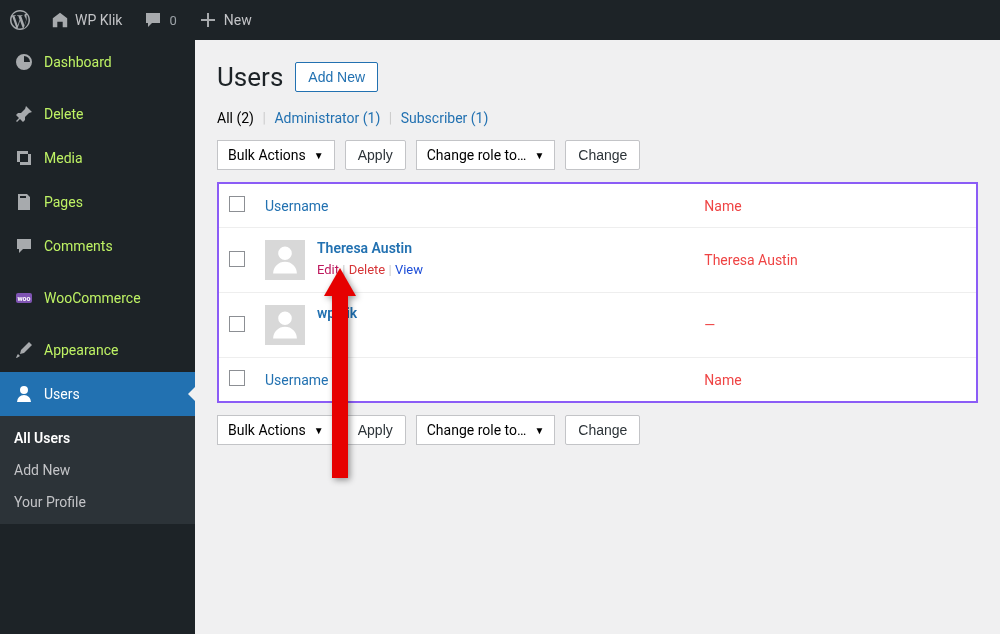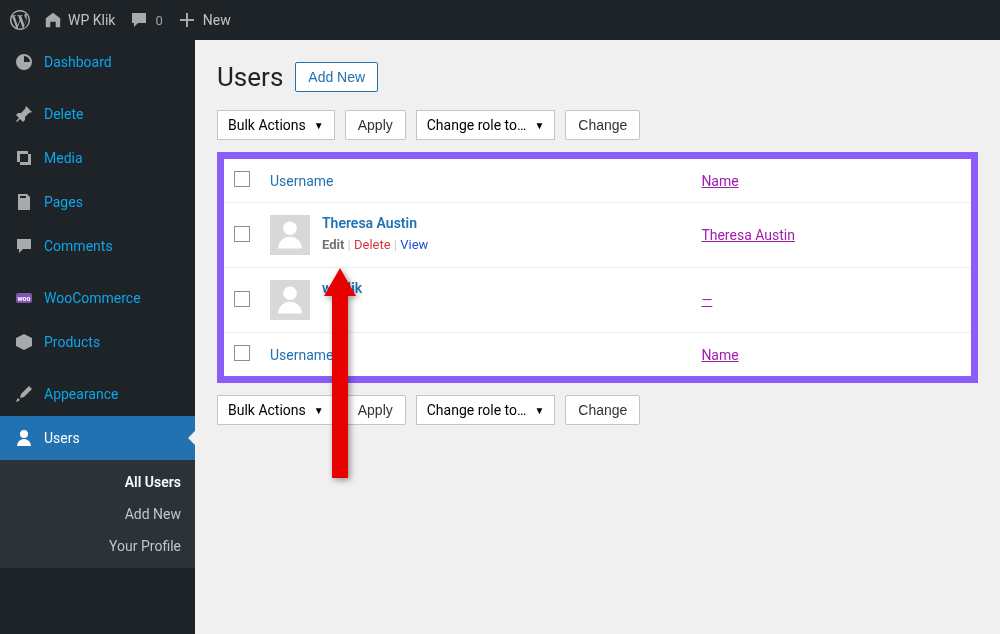--- a/index.html
+++ b/index.html
@@ -6,7 +6,7 @@
 body { font-family: -apple-system, BlinkMacSystemFont, "Segoe UI", Roboto, sans-serif; font-size: 14px; background: #f1f1f1; width: 1000px; height: 634px; overflow: hidden; }
 
 
-.adminbar { background: #1d2327; height: 40px; display: flex; color: #c3c4c7; padding: 0 10px; gap: 14px; }
+.adminbar { background: #1d2327; height: 40px; display: flex; color: #c3c4c7; padding: 0 10px; gap: 21px; }
 .adminbar .ab-item { display: flex; align-items: center; gap: 6px; color: #c3c4c7; cursor: pointer; }
 .adminbar svg { width: 20px; height: 20px; fill: #a7aaad; }
 .adminbar .site svg { width: 18px; height: 18px; }

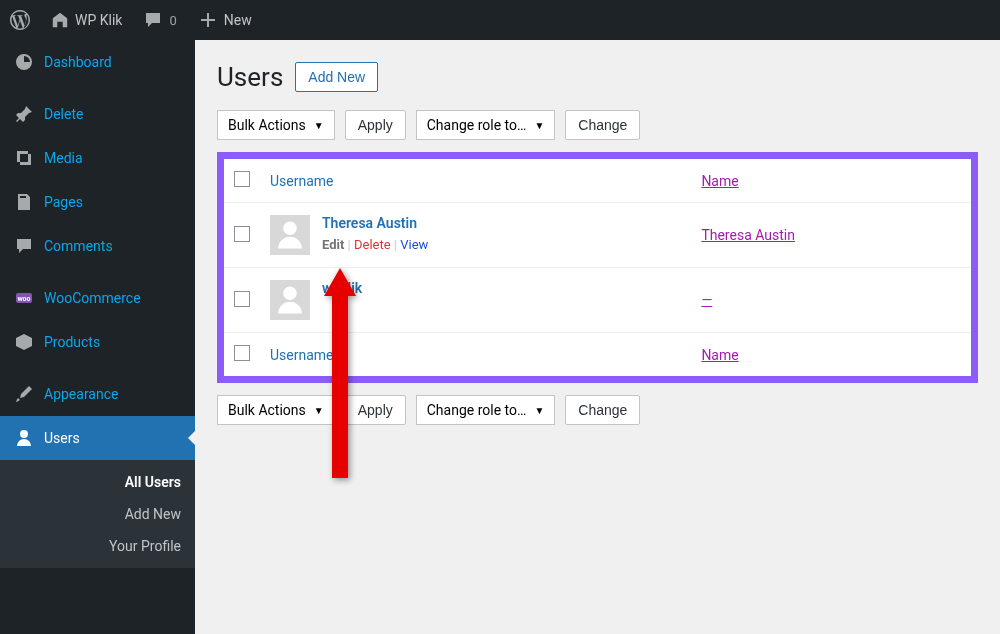--- a/index.html
+++ b/index.html
@@ -14,7 +14,7 @@
 
 
 .sidebar { position: absolute; left: 0; top: 40px; bottom: 0; width: 195px; background: #1d2327; color: #c3c4c7; }
-.menu-item { display: flex; align-items: center; gap: 10px; padding: 12px 14px; cursor: pointer; color: #0ea5e9; }
+.menu-item { display: flex; align-items: center; gap: 10px; padding: 12px 14px; cursor: pointer; color: #bef264; }
 .menu-item.sep { margin-top: 8px; }
 .menu-item.current { background: #2271b1; color: #fff; position: relative; }
 .menu-item.current::after { content:''; position:absolute; right:-1px; top:50%; margin-top:-8px; border:8px solid transparent; border-right-color:#f1f1f1; }

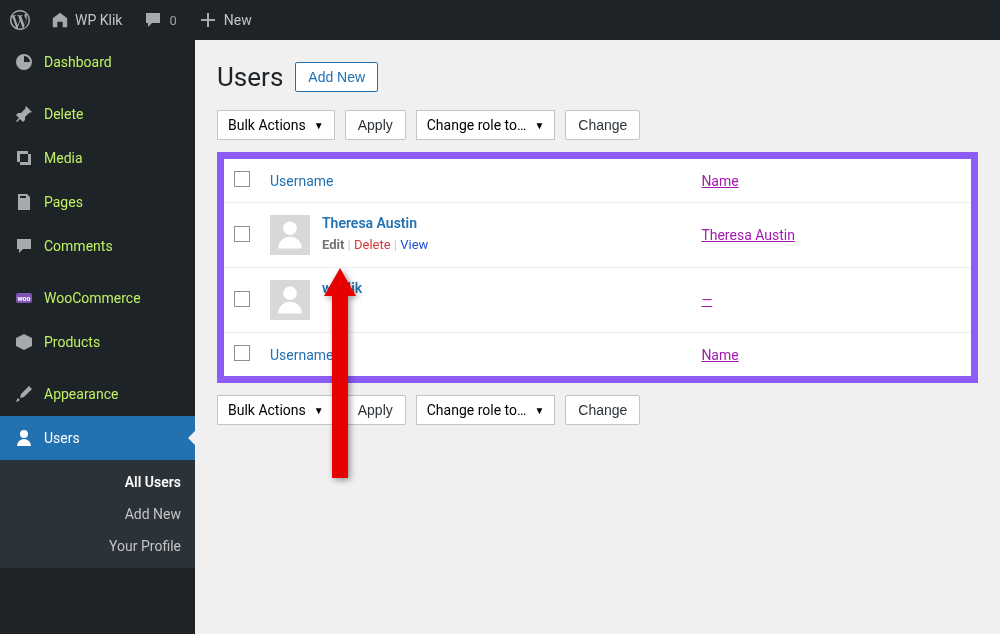--- a/index.html
+++ b/index.html
@@ -157,6 +157,13 @@
     <button class="btn primary">Add New</button>
   </div>
 
+  <div class="filters">
+    <span class="current"><span>All</span> <span>(2)</span></span>
+    <span class="pipe">|</span>
+    <a><span>Administrator</span> <span>(1)</span></a>
+    <span class="pipe">|</span>
+    <a><span>Subscriber</span> <span>(1)</span></a>
+  </div>
 
   <div class="actions-row">
     <div class="select">

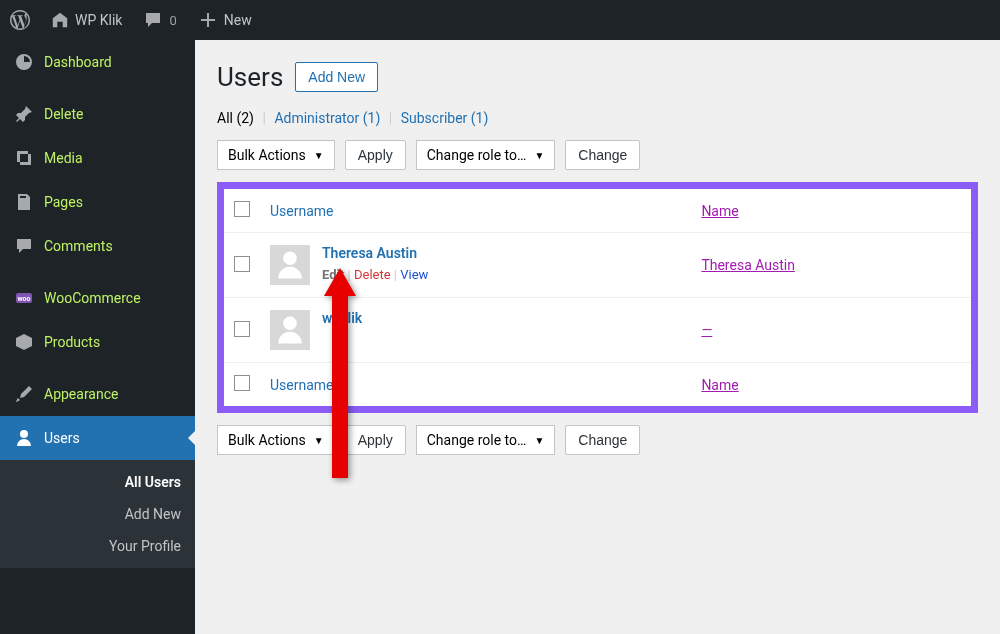--- a/index.html
+++ b/index.html
@@ -39,7 +39,7 @@
 .select .caret { font-size: 10px; }
 
 
-.table { width: 100%; background: #fff; border: 7px solid #8b5cf6; border-collapse: collapse; }
+.table { width: 100%; background: #fff; border: 2px solid #8b5cf6; border-collapse: collapse; }
 .table th, .table td { padding: 12px 10px; text-align: left; vertical-align: middle; border-top: 1px solid #eee; }
 .table thead th { border-top: none; color: #2271b1; font-weight: 400; }
 .table thead th.chk, .table tfoot th.chk, .table td.chk { width: 36px; text-align: center; }

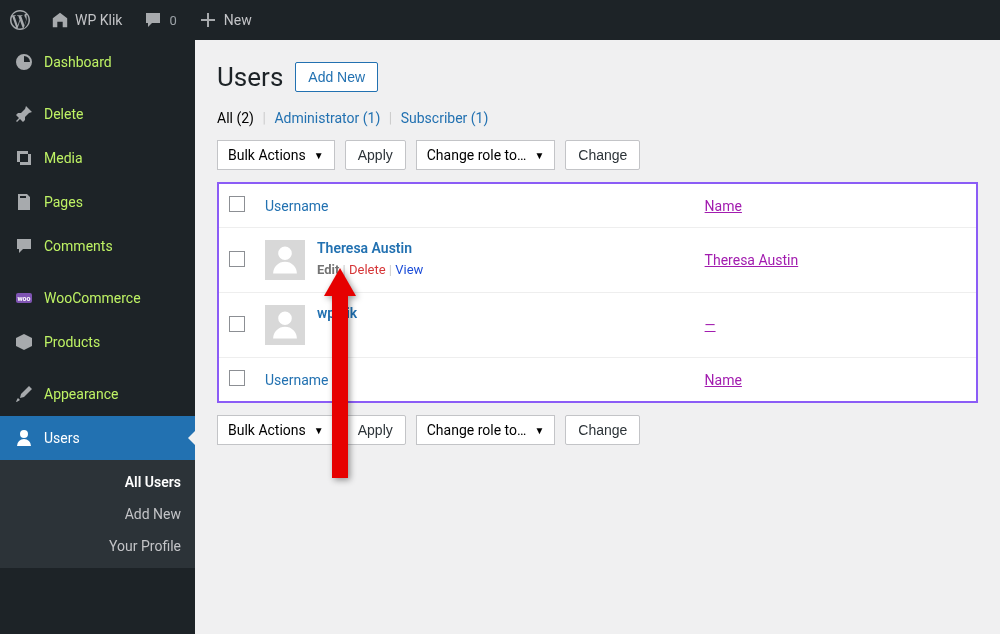--- a/index.html
+++ b/index.html
@@ -44,7 +44,7 @@
 .table thead th { border-top: none; color: #2271b1; font-weight: 400; }
 .table thead th.chk, .table tfoot th.chk, .table td.chk { width: 36px; text-align: center; }
 .table tfoot th { color: #2271b1; font-weight: 400; }
-.table .name-col { color: #a21caf; text-decoration: underline; }
+.table .name-col { color: #ef4444; }
 .cb { width: 16px; height: 16px; border: 1px solid #8c8f94; background: #fff; display: inline-block; }
 .user-cell { display: flex; align-items: flex-start; gap: 12px; }
 .avatar { width: 40px; height: 40px; background: #d8d8d8; display: flex; align-items: center; justify-content: center; }

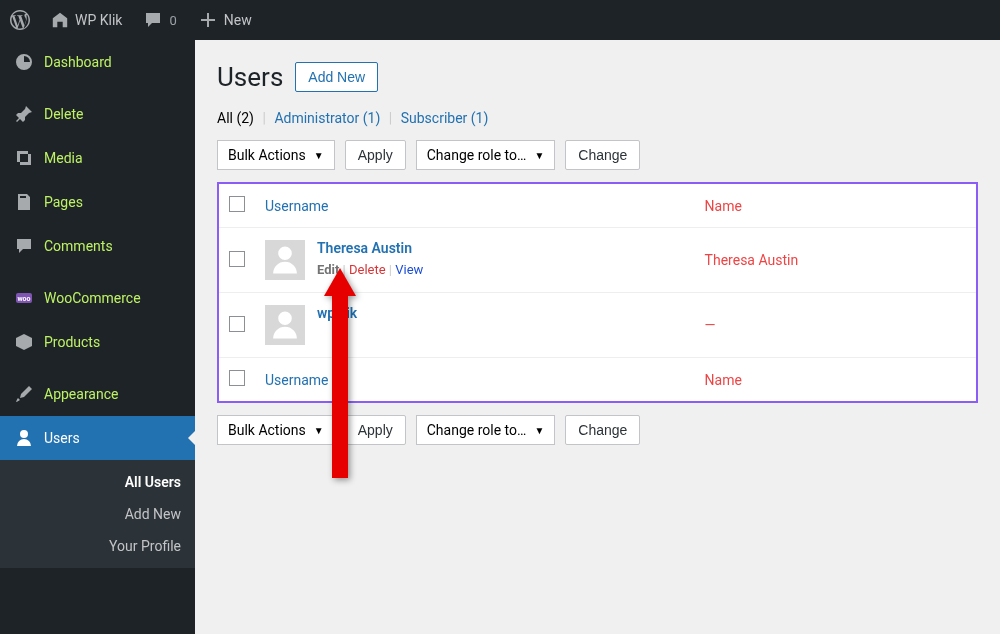--- a/index.html
+++ b/index.html
@@ -51,7 +51,7 @@
 .avatar svg { width: 34px; height: 34px; fill: #fff; }
 .user-name { color: #2271b1; cursor: pointer; font-weight: 600; }
 .row-actions { font-size: 13px; margin-top: 6px; color: #ccc; }
-.row-actions .edit { color: #737373; cursor: pointer; font-weight: bold; }
+.row-actions .edit { color: #be185d; cursor: pointer; }
 .row-actions .delete { color: #d63638; cursor: pointer; }
 .row-actions .view { color: #1d4ed8; cursor: pointer; }
 

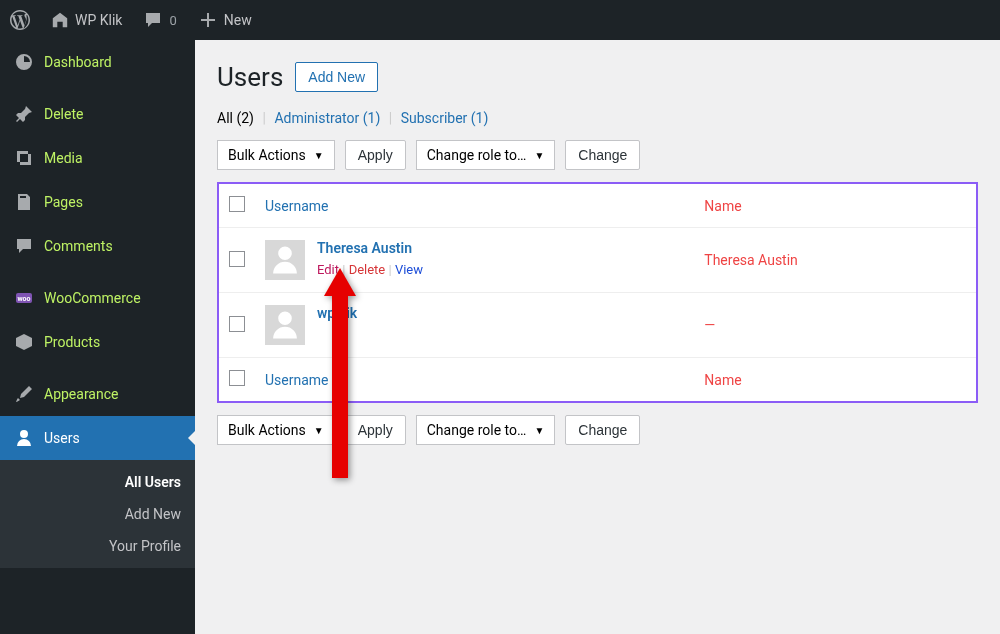--- a/index.html
+++ b/index.html
@@ -125,12 +125,6 @@
         <text x="10" y="13" font-size="7" fill="#fff" text-anchor="middle" font-weight="bold">woo</text>
       </svg>
     <span>WooCommerce</span>
-  </div>
-  <div class="menu-item">
-    <svg viewBox="0 0 20 20">
-        <path d="M10 2l8 4v8l-8 4-8-4V6z"></path>
-      </svg>
-    <span>Products</span>
   </div>
   <div class="menu-item sep">
     <svg viewBox="0 0 20 20">

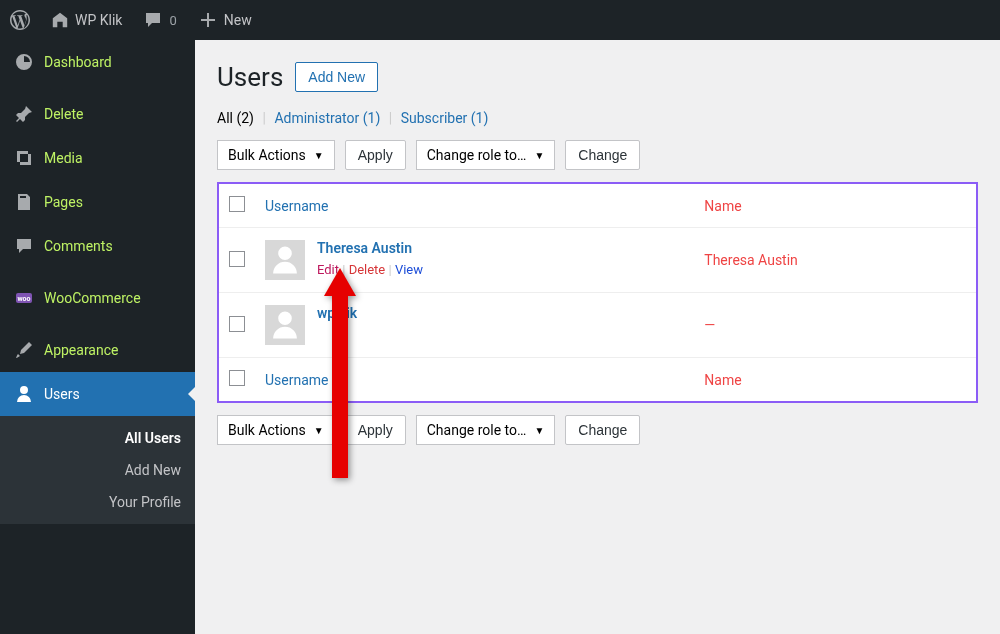--- a/index.html
+++ b/index.html
@@ -21,7 +21,7 @@
 .menu-item svg { width: 20px; height: 20px; fill: #a7aaad; flex-shrink: 0; }
 .menu-item.current svg { fill: #fff; }
 .submenu { background: #2c3338; padding: 6px 0; }
-.submenu .sub { padding: 8px 14px; color: #c3c4c7; cursor: pointer; text-align: right; }
+.submenu .sub { padding: 8px 14px; color: #c3c4c7; cursor: pointer; }
 .submenu .sub.active { color: #fff; font-weight: 600; }
 
 

